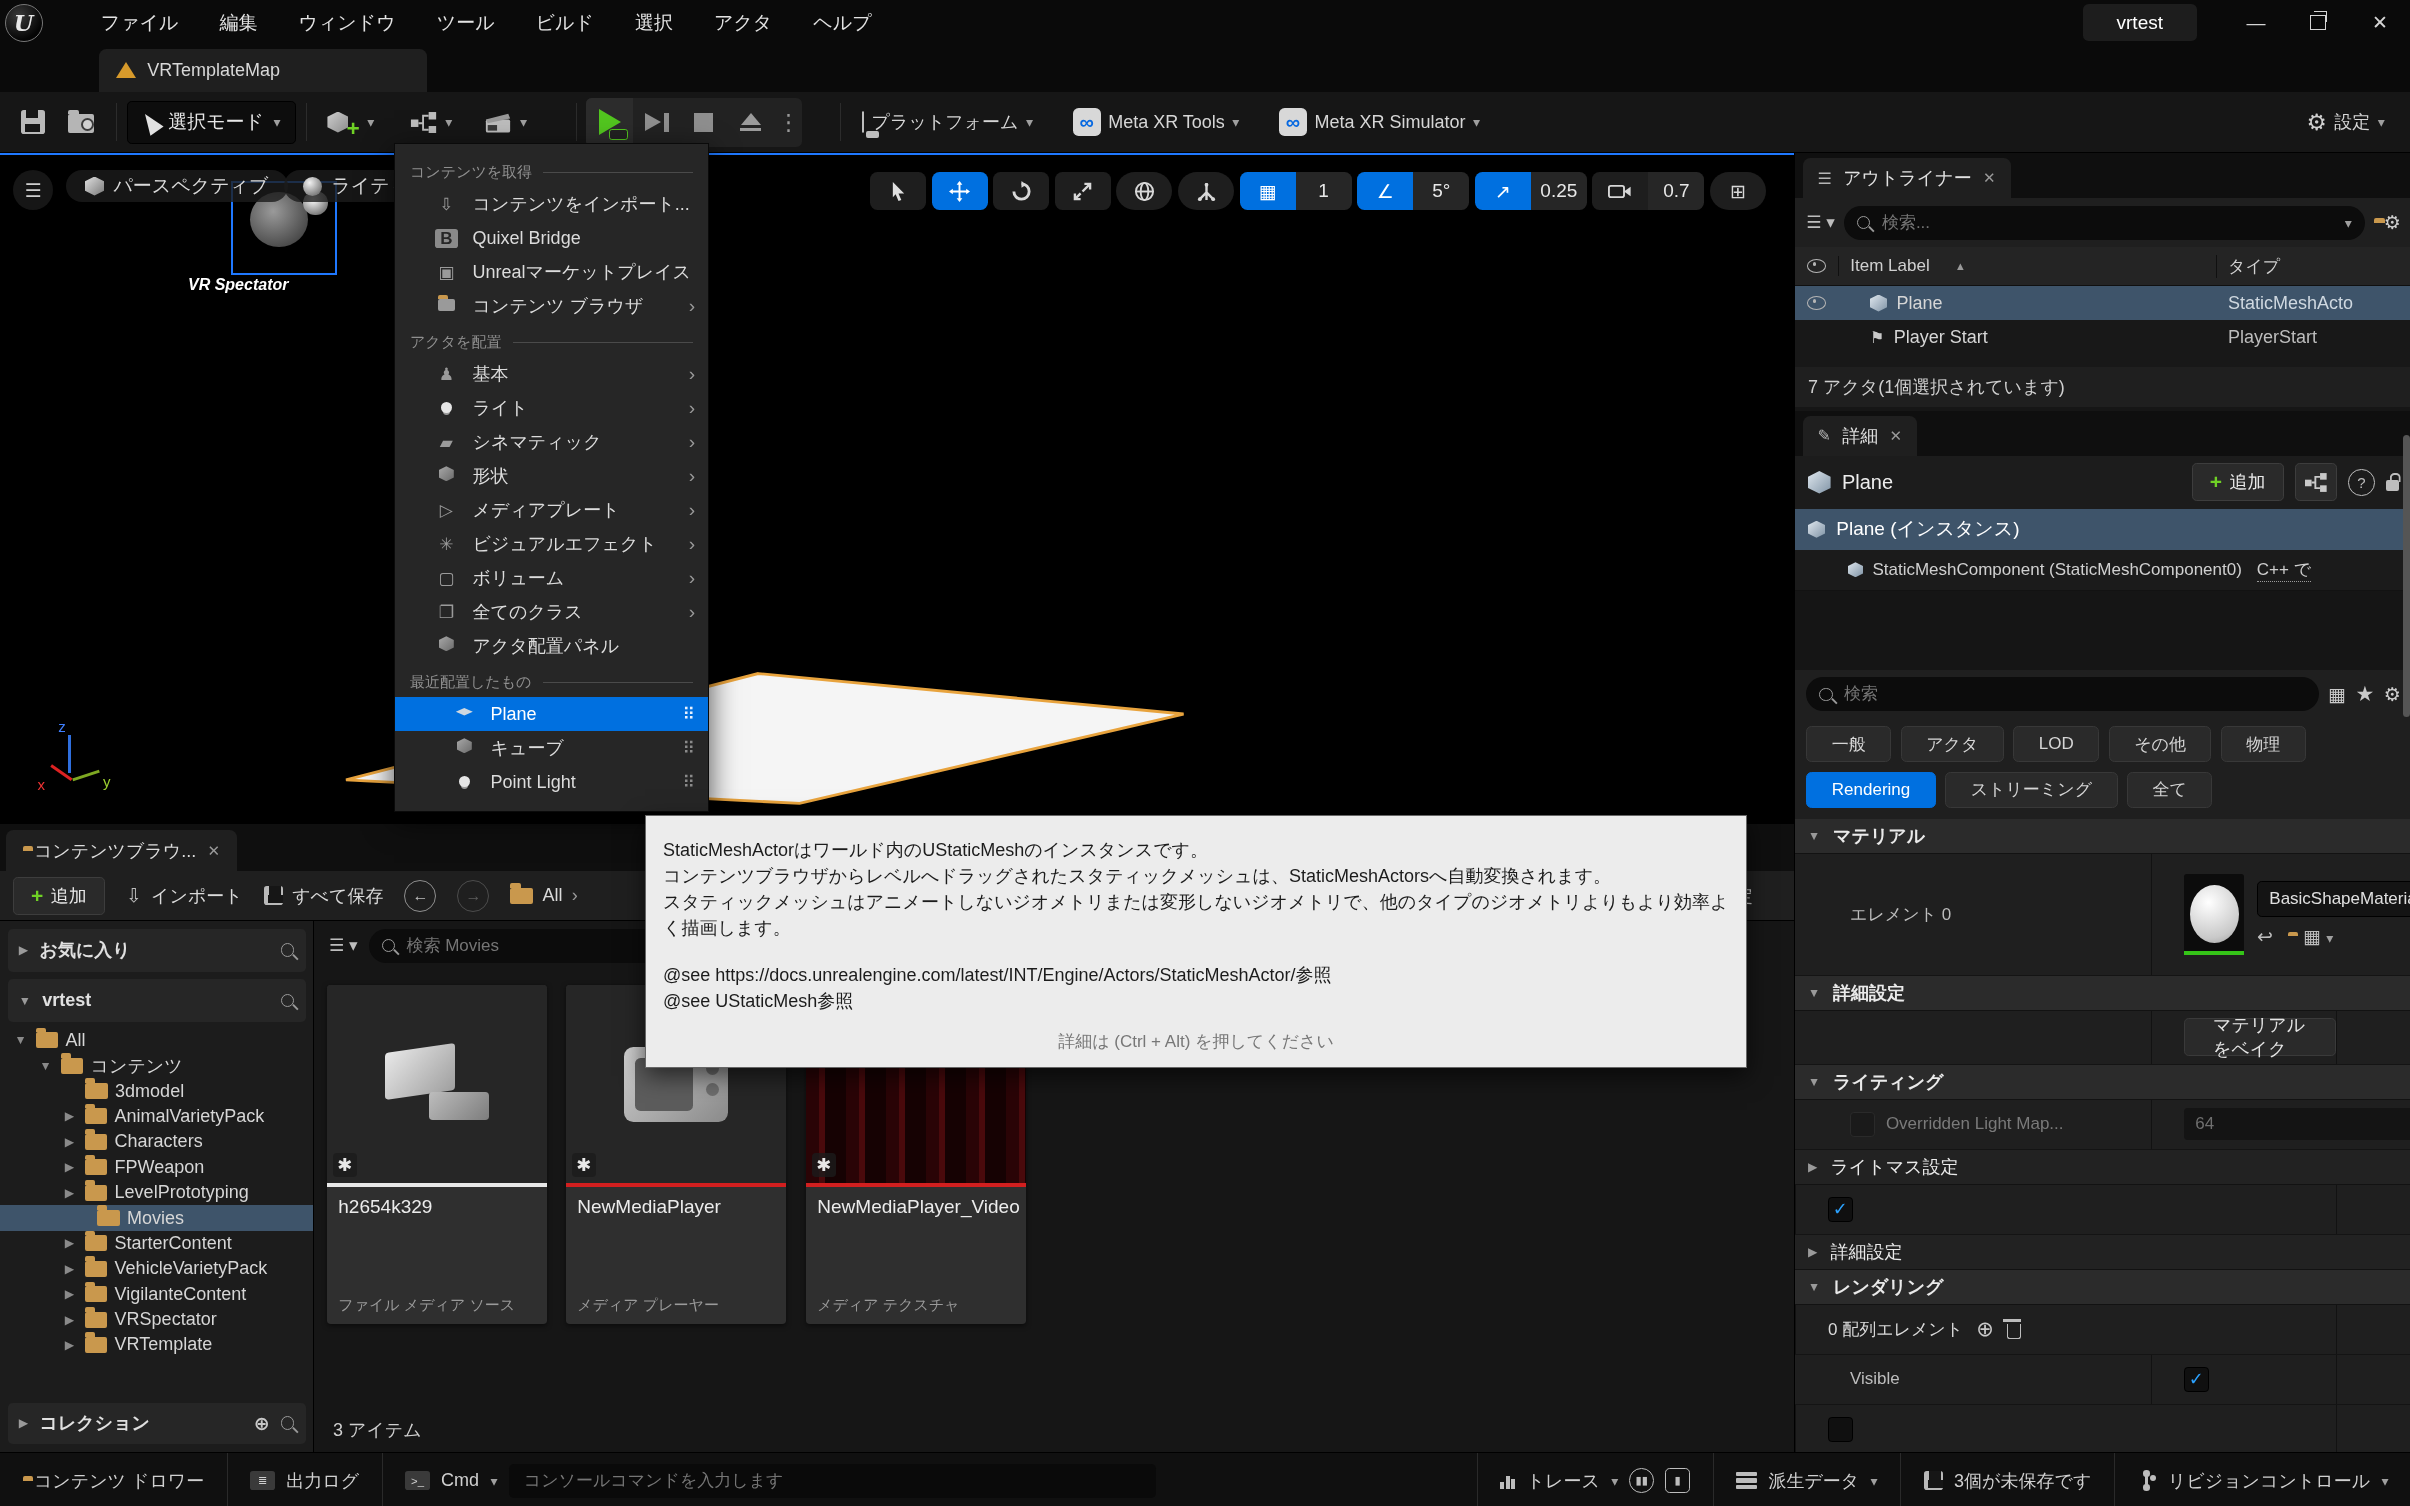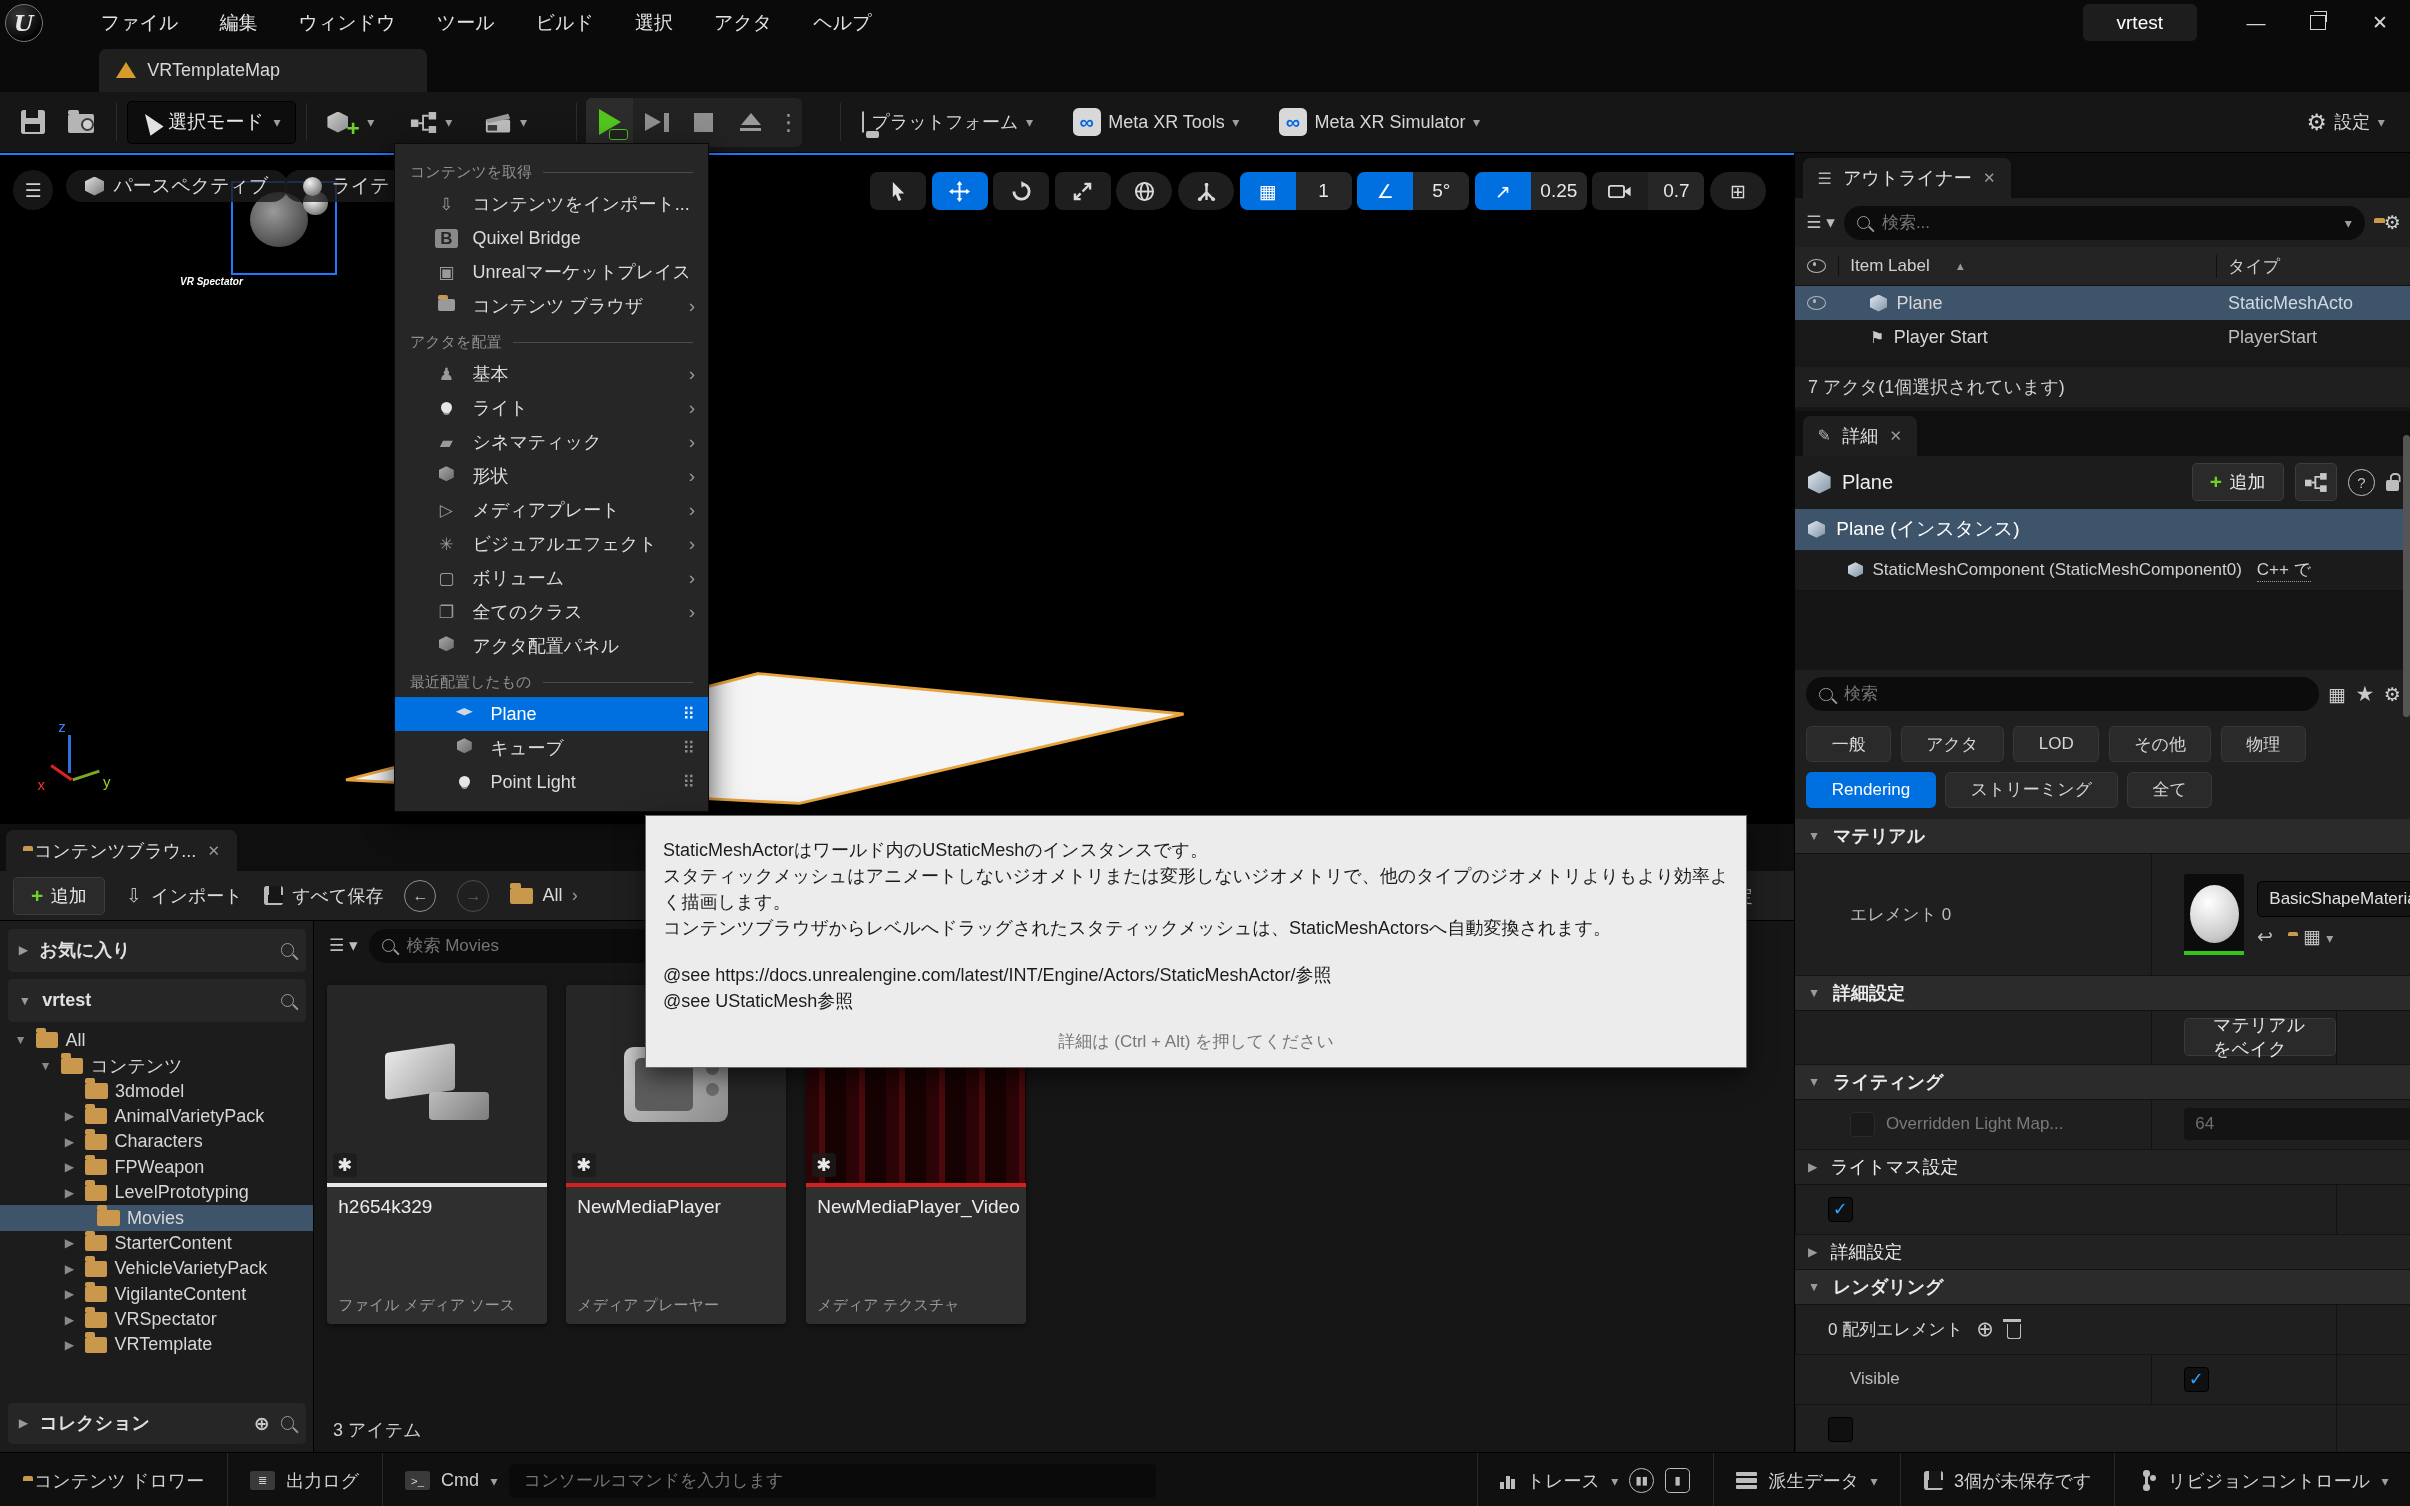--- a/index.html
+++ b/index.html
@@ -76,7 +76,7 @@
   .camgizmo{position:absolute;left:231px;top:26px;width:102px;height:90px;border:2.8px solid #1f78ff;}
   .cambody{position:absolute;left:17px;top:9.4px;width:58px;height:55px;border-radius:50%;background:radial-gradient(circle at 40% 35%,#9a9a9a,#2f2f2f);}
   .camlens{position:absolute;right:7.5px;top:7.5px;width:24.5px;height:24.5px;border-radius:50%;background:radial-gradient(circle at 40% 35%,#fff,#4a4a4a);}
-  .camlabel{position:absolute;left:180px;top:121px;color:#fff;font-weight:bold;font-size:10px;text-shadow:0.9px 0.9px 1.9px #000;font-style:italic;}
+  .camlabel{position:absolute;left:188px;top:121px;color:#fff;font-weight:bold;font-size:16px;text-shadow:0.9px 0.9px 1.9px #000;font-style:italic;}
   .planequad{position:absolute;left:0;top:0;}
   .axis{position:absolute;left:47px;top:563px;width:85px;height:85px;}
   .axis .az{position:absolute;left:21px;top:17px;width:2.8px;height:38px;background:#2f6fde;}

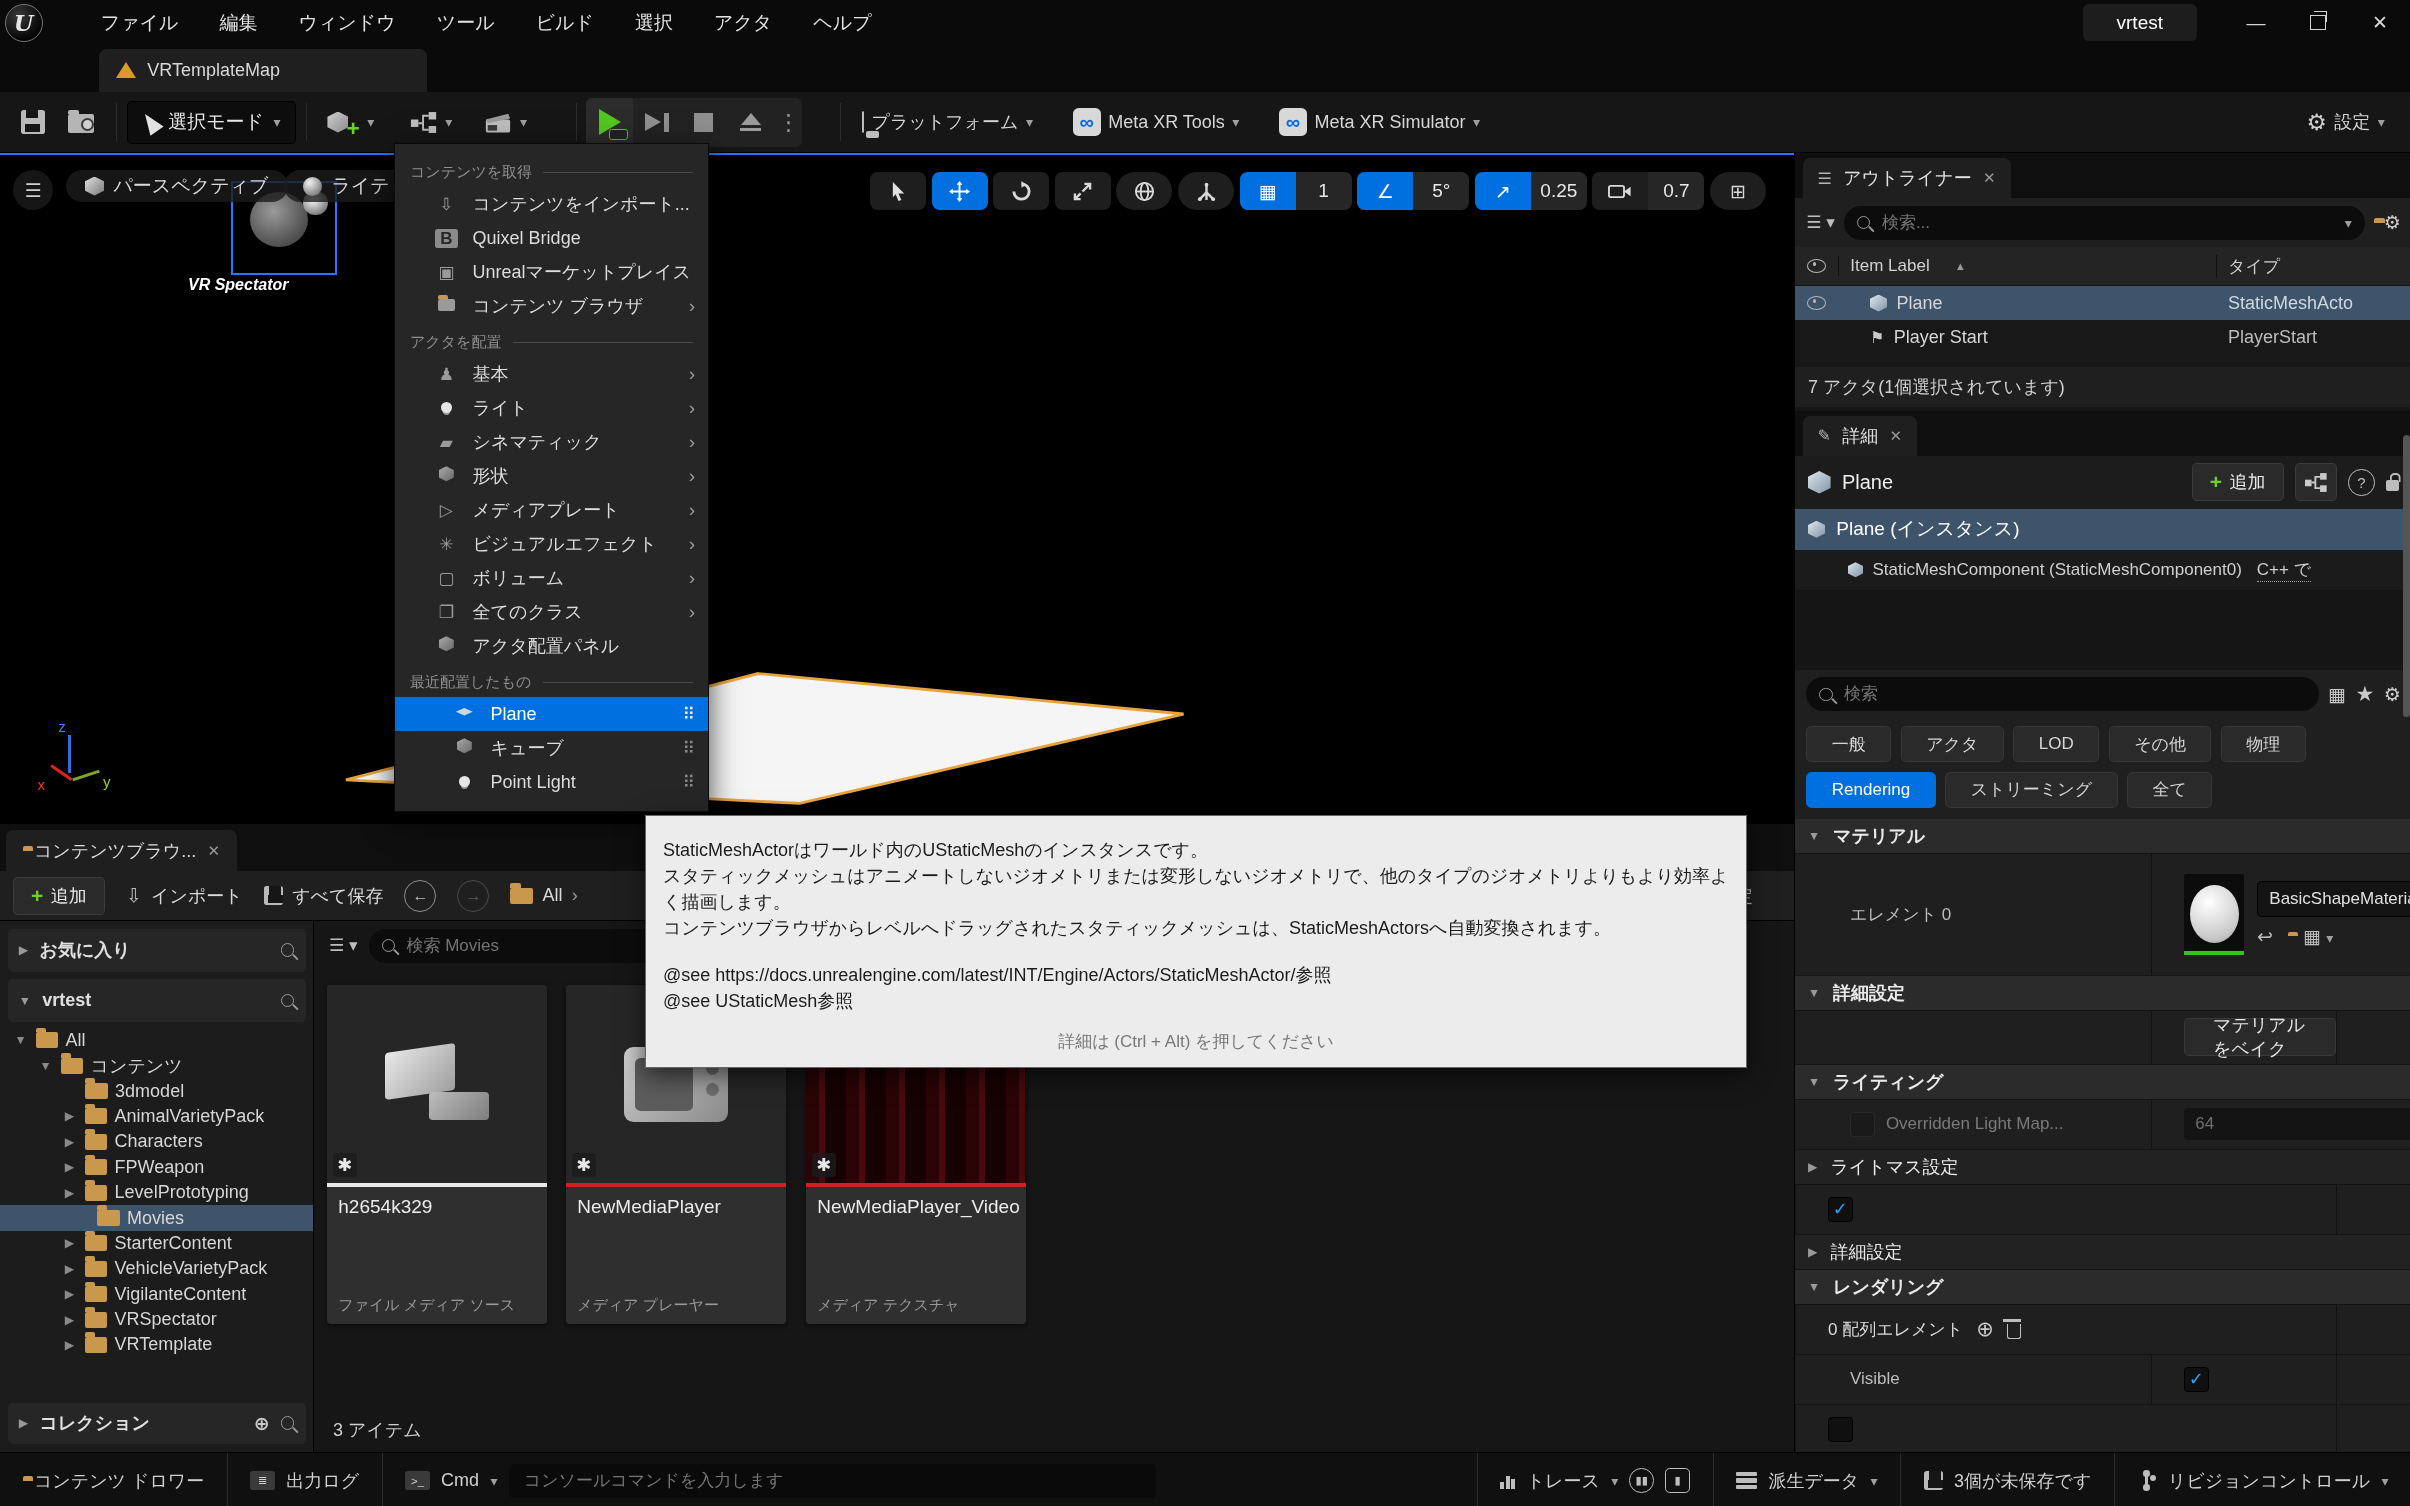--- a/index.html
+++ b/index.html
@@ -941,8 +941,8 @@
 
   <div class="tooltip abs">
     <div>StaticMeshActorはワールド内のUStaticMeshのインスタンスです。</div>
+    <div>コンテンツブラウザからレベルへドラッグされたスタティックメッシュは、StaticMeshActorsへ自動変換されます。</div>
     <div>スタティックメッシュはアニメートしないジオメトリまたは変形しないジオメトリで、他のタイプのジオメトリよりもより効率よく描画します。</div>
-    <div>コンテンツブラウザからレベルへドラッグされたスタティックメッシュは、StaticMeshActorsへ自動変換されます。</div>
     <div style="height:21px;"></div>
     <div>@see https://docs.unrealengine.com/latest/INT/Engine/Actors/StaticMeshActor/参照</div>
     <div>@see UStaticMesh参照</div>

